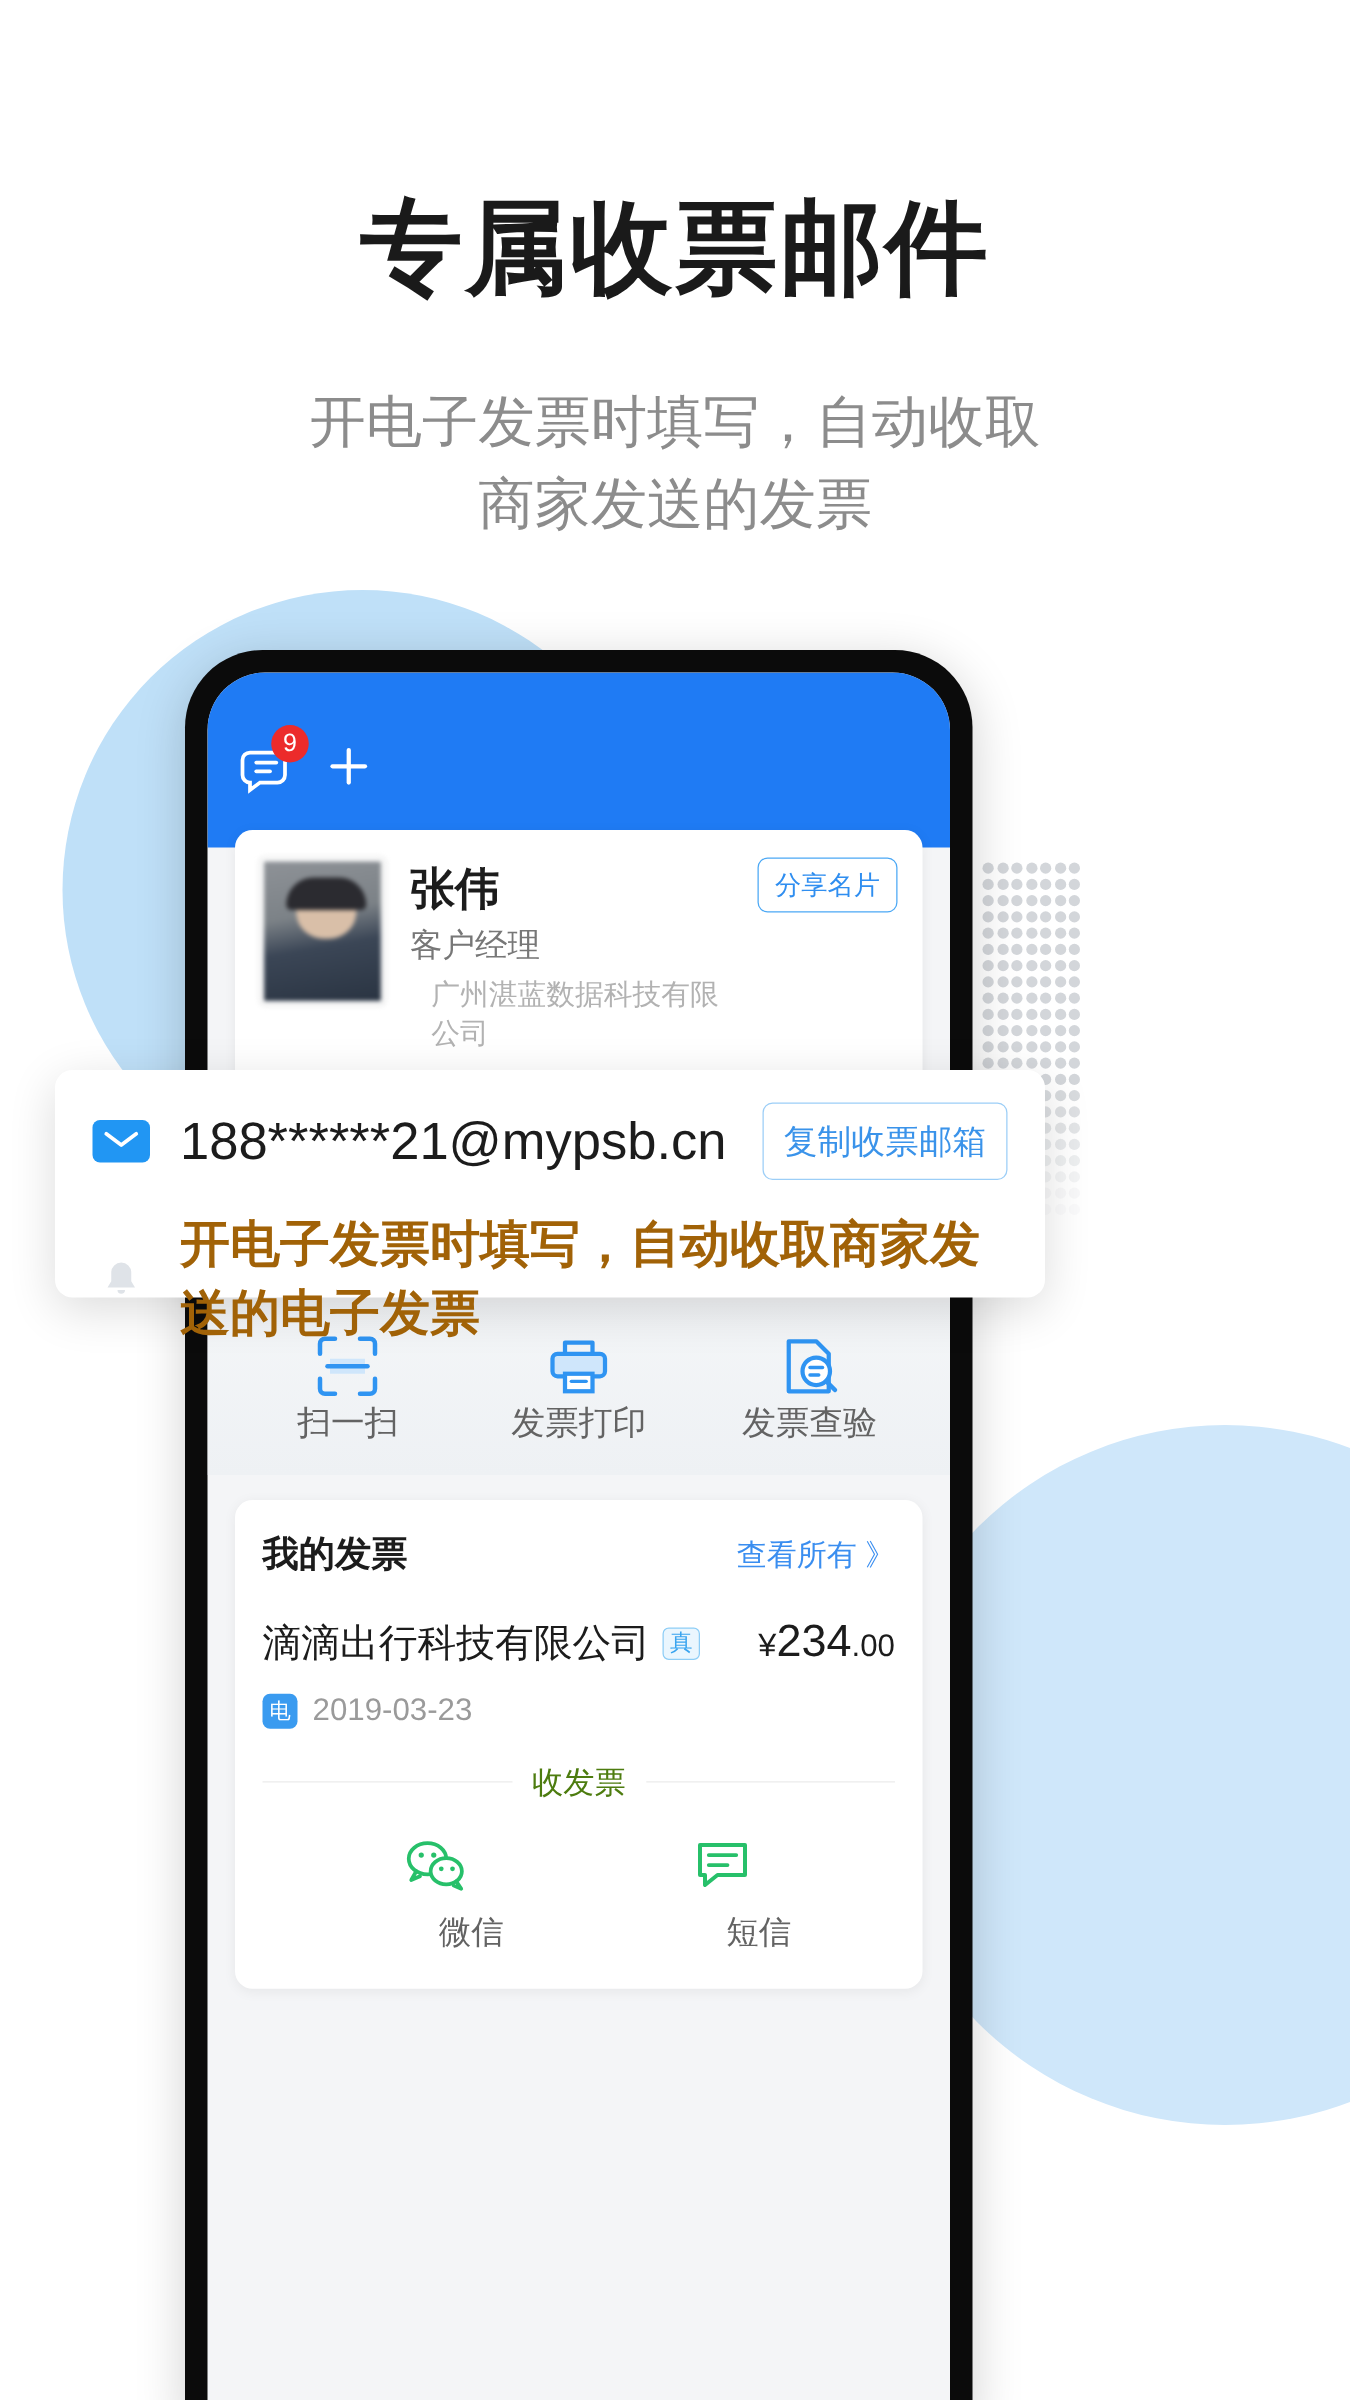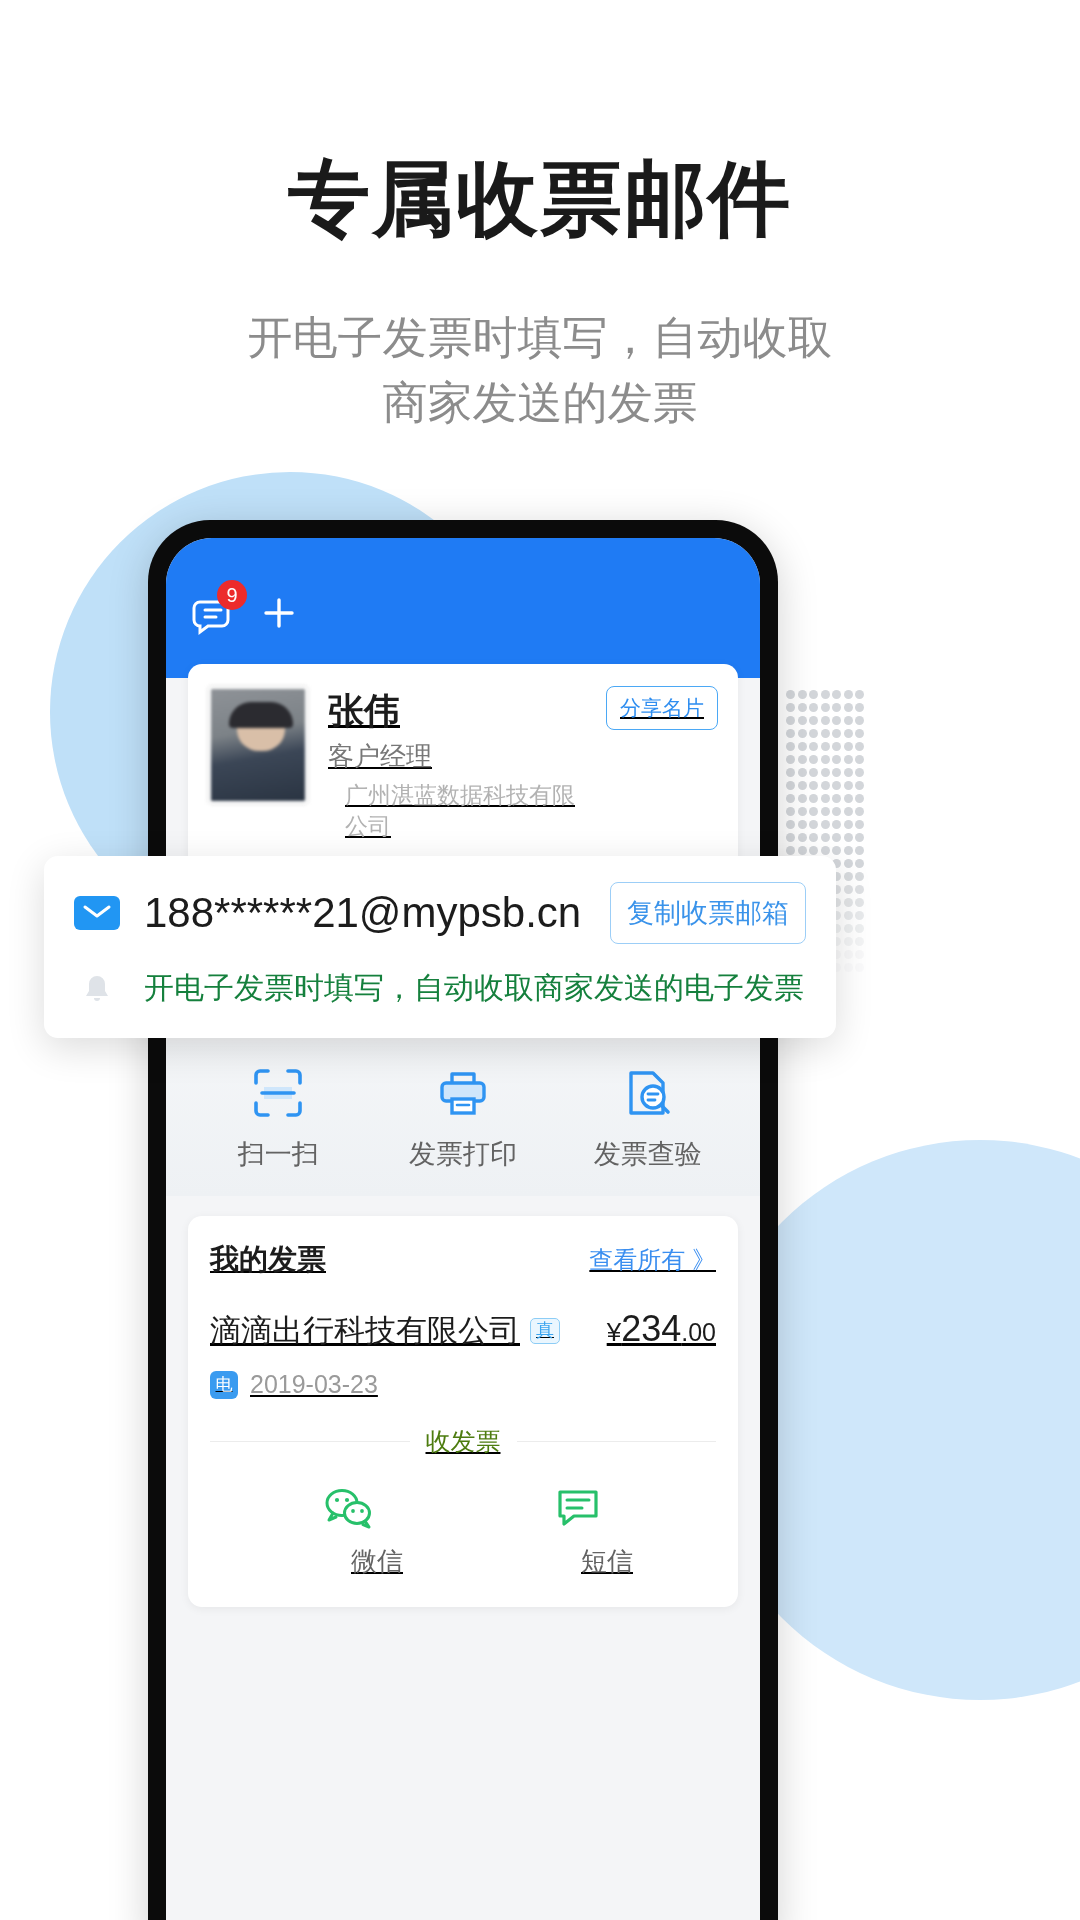--- a/index.html
+++ b/index.html
@@ -86,7 +86,7 @@
   
   .card {
     position: relative; margin: 0 22px; background: #fff;
-    border-radius: 14px; box-shadow: 0 2px 10px rgba(0,0,0,0.06); text-decoration: underline;
+    border-radius: 14px; box-shadow: 0 2px 10px rgba(0,0,0,0.06);
   }
   .card-profile { margin-top: -14px; padding: 22px 20px 0 20px; }
   .prof-row { display: flex; align-items: flex-start; gap: 20px; }

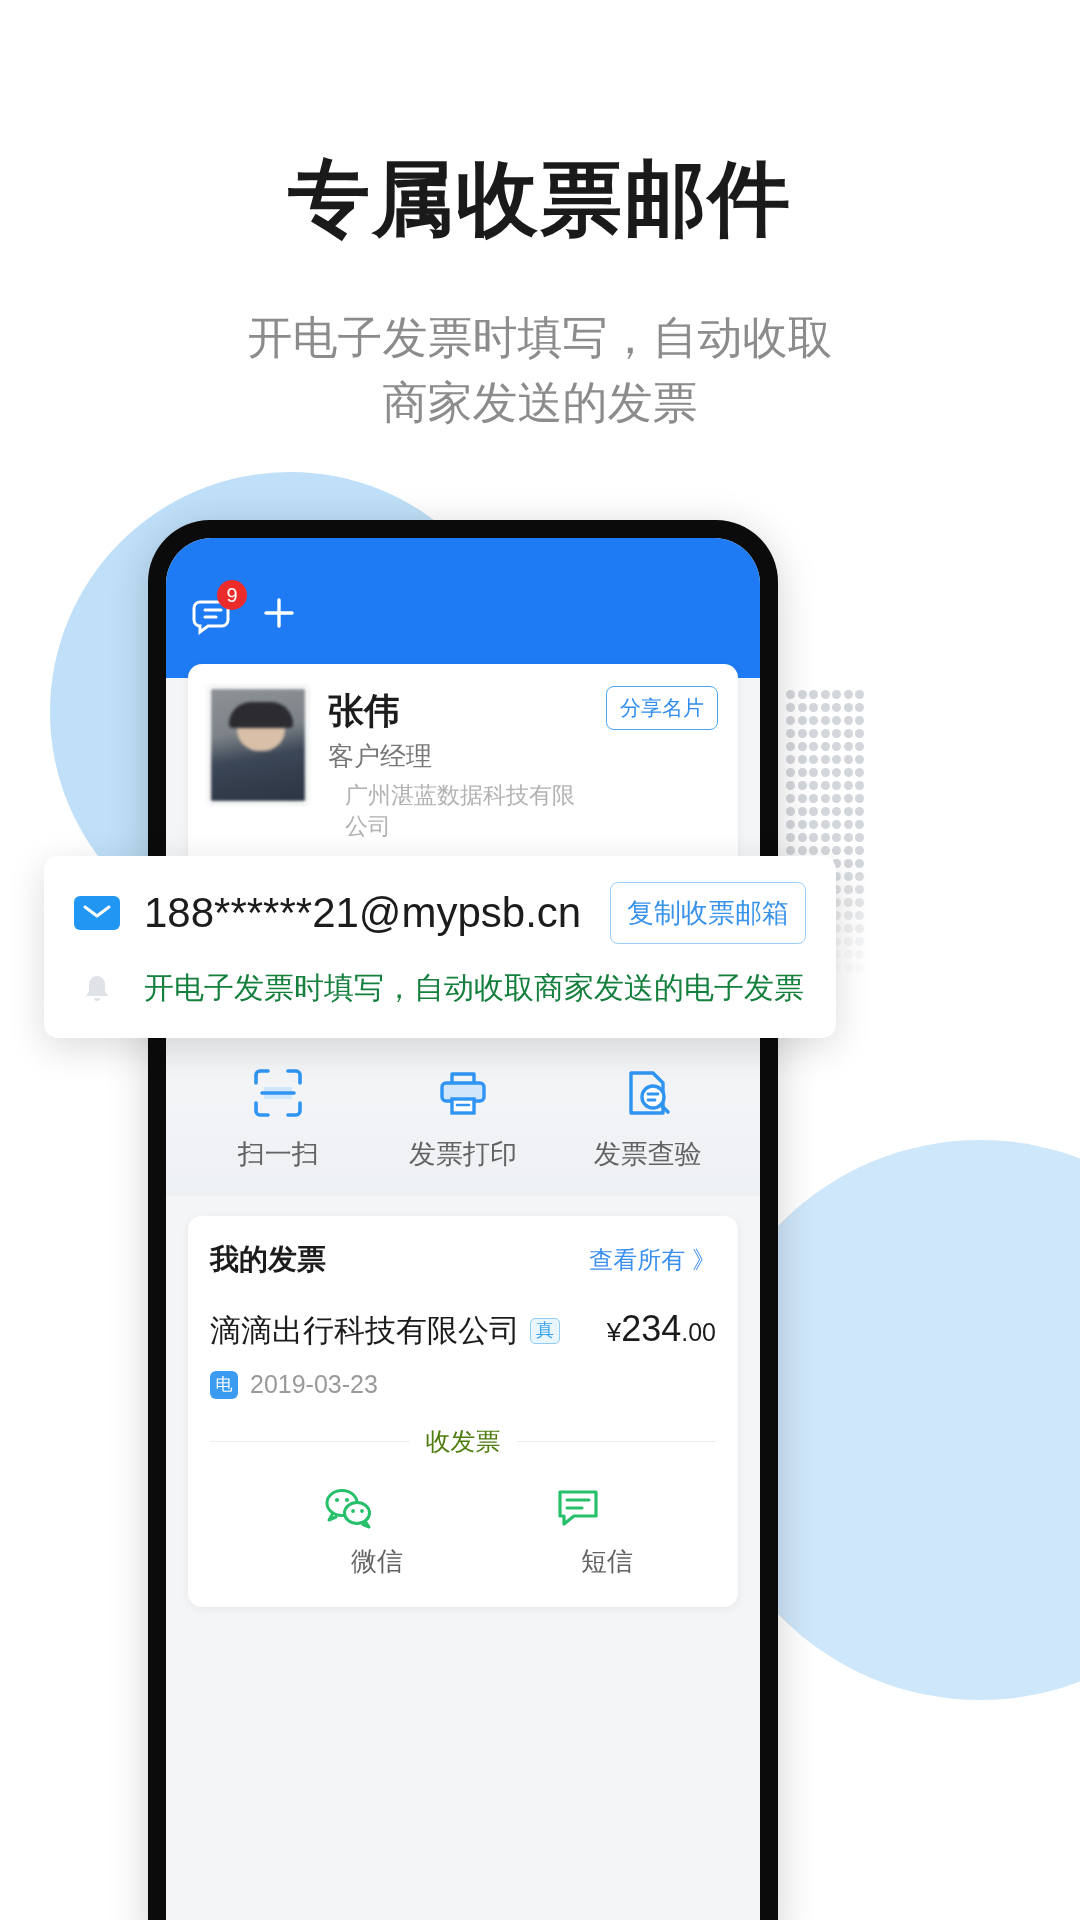--- a/index.html
+++ b/index.html
@@ -186,7 +186,7 @@
   }
   .ov-row2 { display: flex; align-items: center; gap: 24px; margin-top: 24px; }
   .ov-bell { width: 46px; flex: 0 0 auto; display: flex; justify-content: center; }
-  .ov-note { font-size: 30px; color: #15803d; }
+  .ov-note { font-size: 40px; color: #a16207; font-weight: bold; }
 </style>
 </head>
 <body>

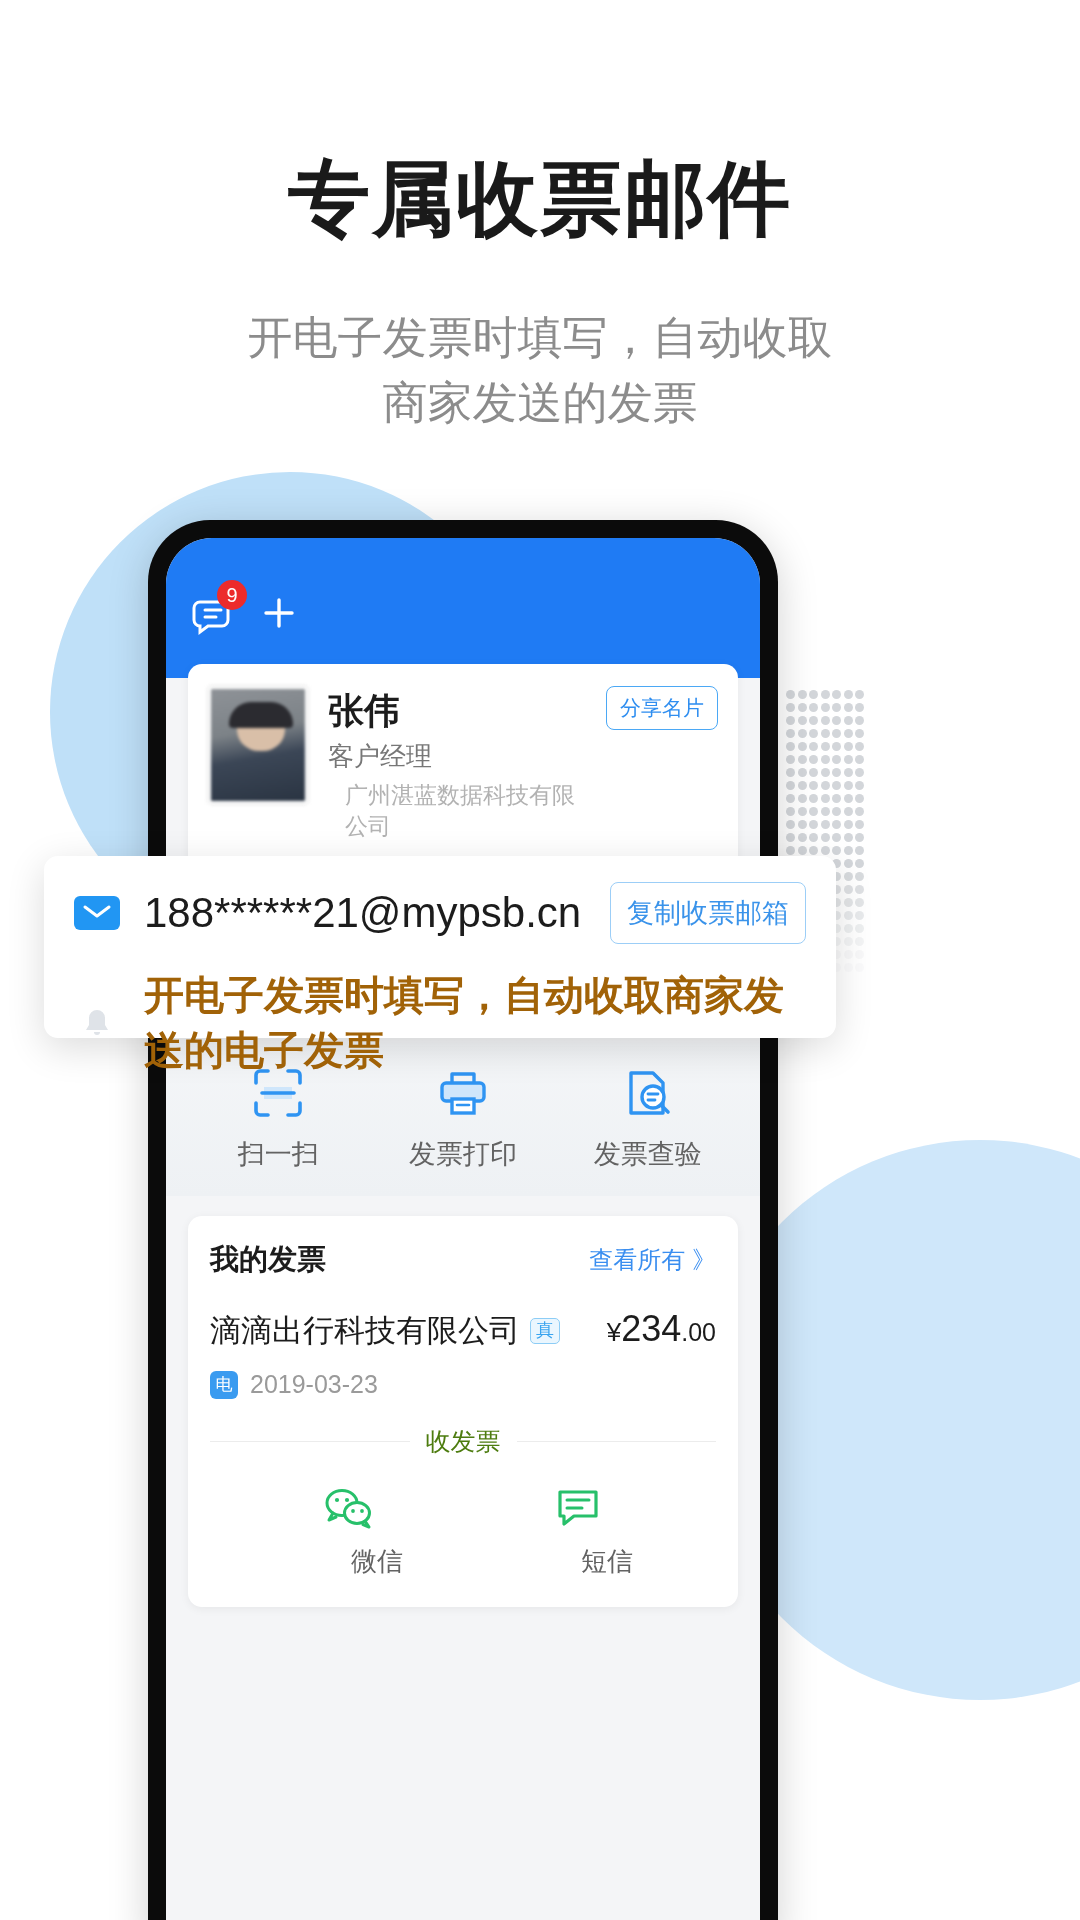--- a/index.html
+++ b/index.html
@@ -135,7 +135,7 @@
   }
   .act { width: 118px; text-align: center; }
   .act .gl { height: 54px; display:flex; align-items:center; justify-content:center; }
-  .act .lbl { font-size: 27px; color: #636363; margin-top: 16px; }
+  .act .lbl { font-size: 27px; color: #636363; margin-top: 0; }
 
   
   .card-invoices { margin-top: 20px; padding: 24px 22px 22px 22px; }

